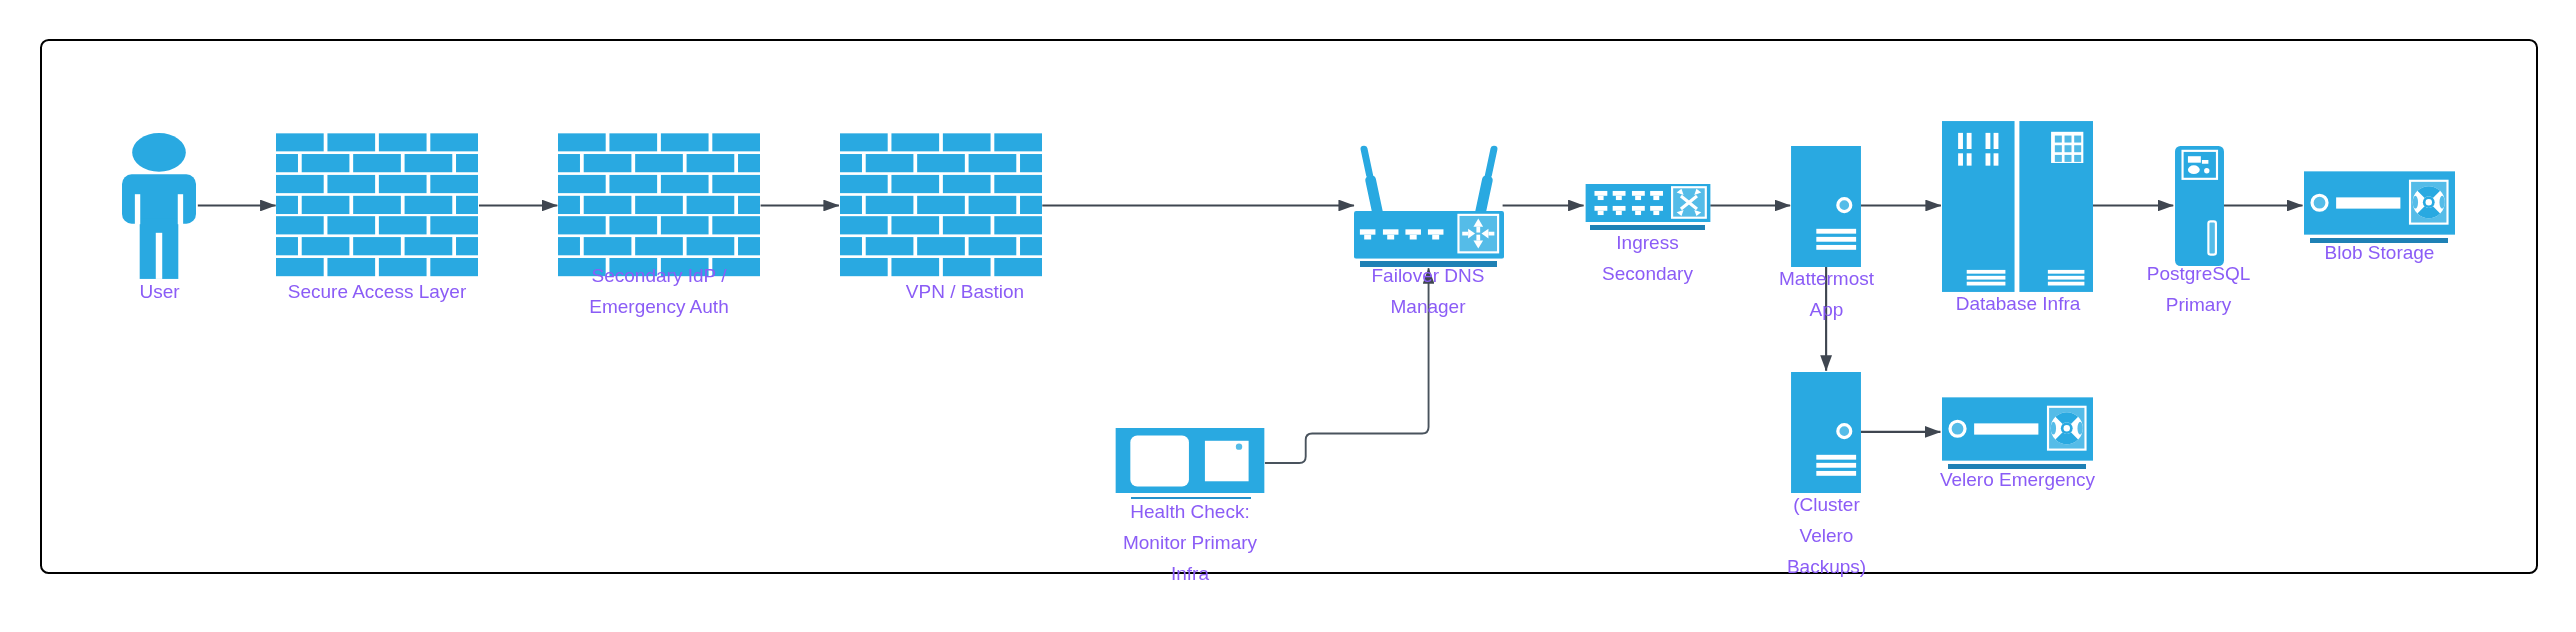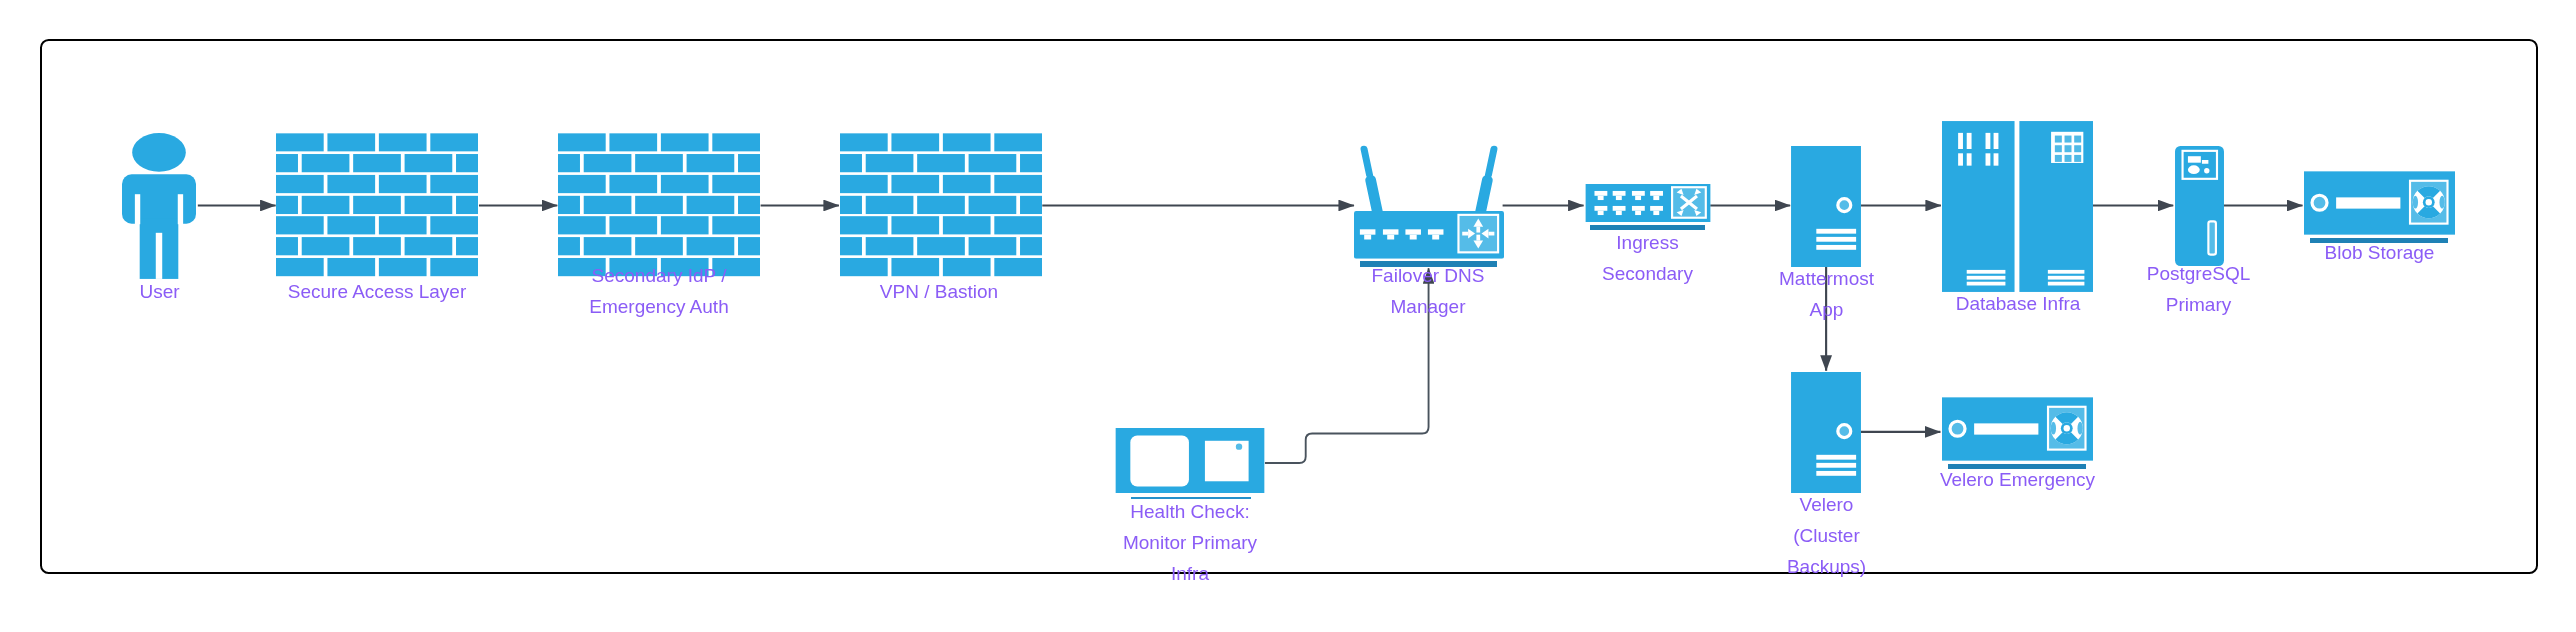--- a/index.html
+++ b/index.html
@@ -258,7 +258,7 @@
   <svg class="icon" style="left:840px;top:133px" width="202" height="146" viewBox="0 0 377 272">
       <use href="#sym-firewall"></use>
     </svg>
-  <div class="lbl wide" style="left:805px;top:276px">
+  <div class="lbl wide" style="left:831px;top:276px">
     <div>VPN / Bastion</div>
   </div>
 

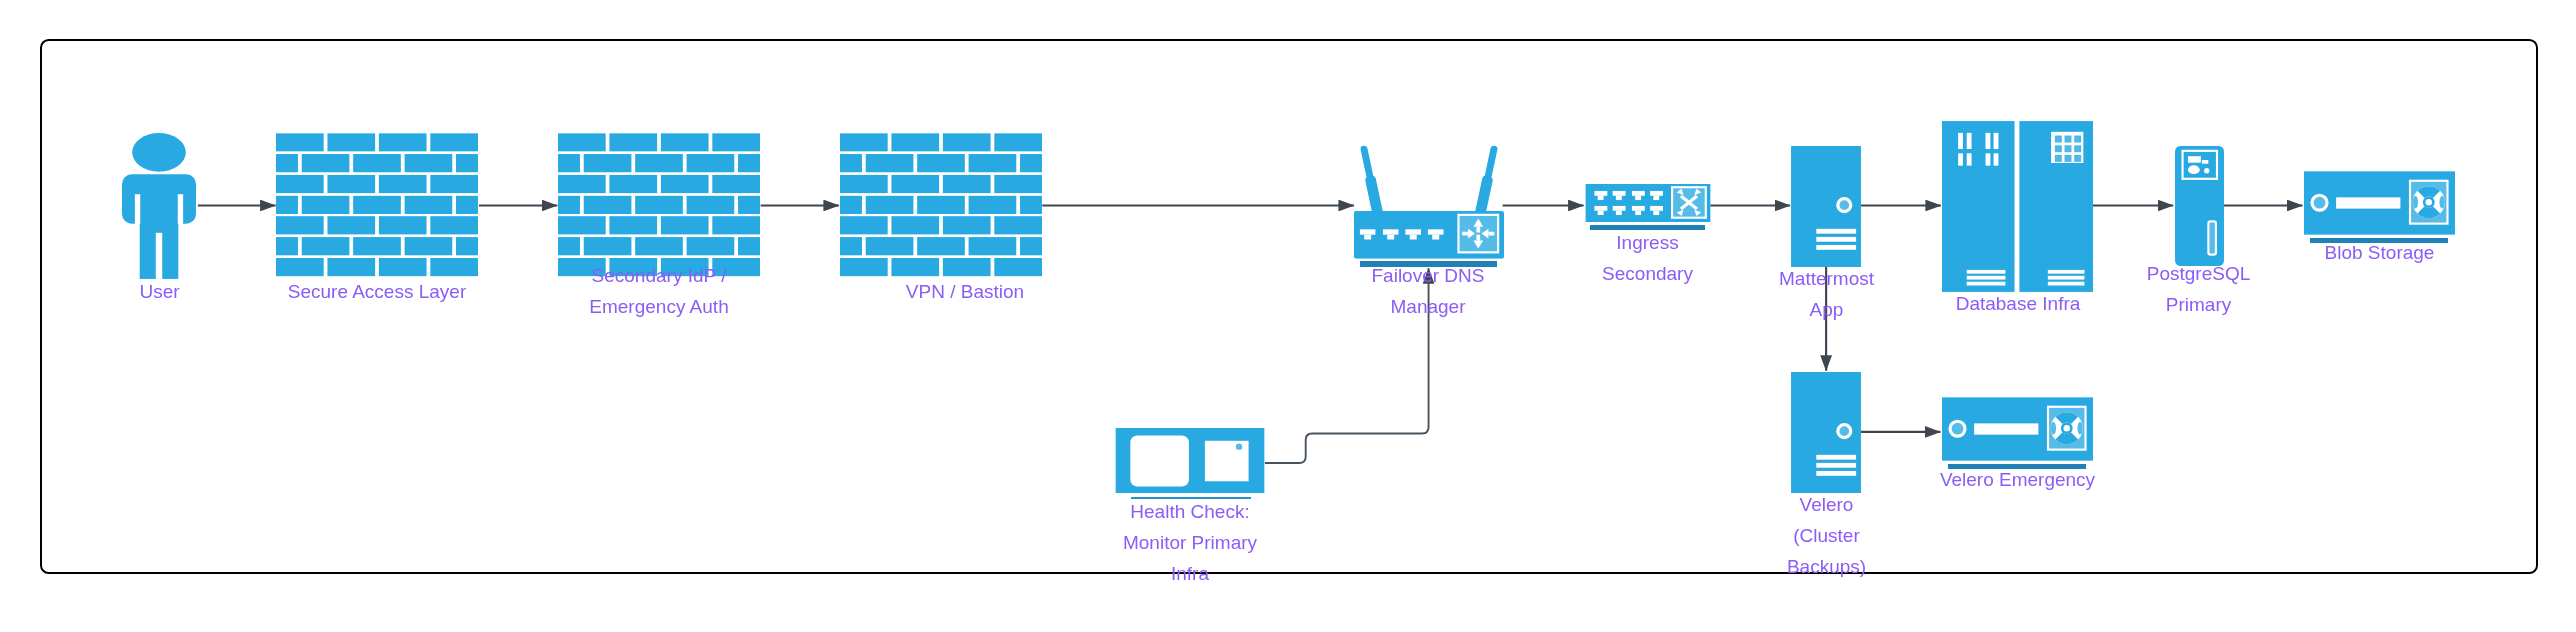--- a/index.html
+++ b/index.html
@@ -325,8 +325,8 @@
       <use href="#sym-tower"></use>
     </svg>
   <div class="lbl" style="left:1719px;top:489px">
+    <div>(Cluster</div>
     <div>Velero</div>
-    <div>(Cluster</div>
     <div>Backups)</div>
   </div>
 

